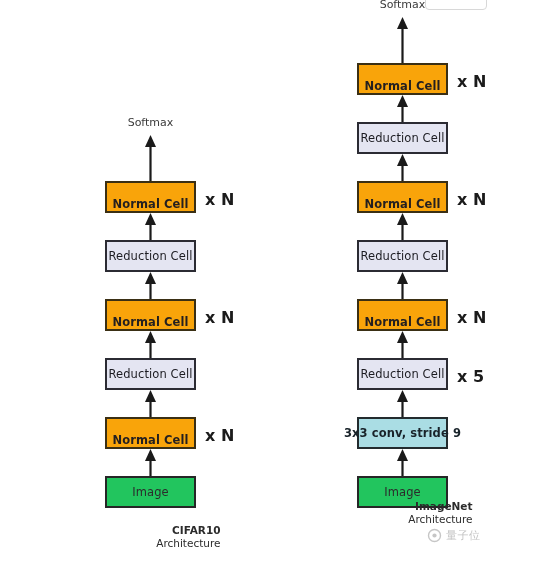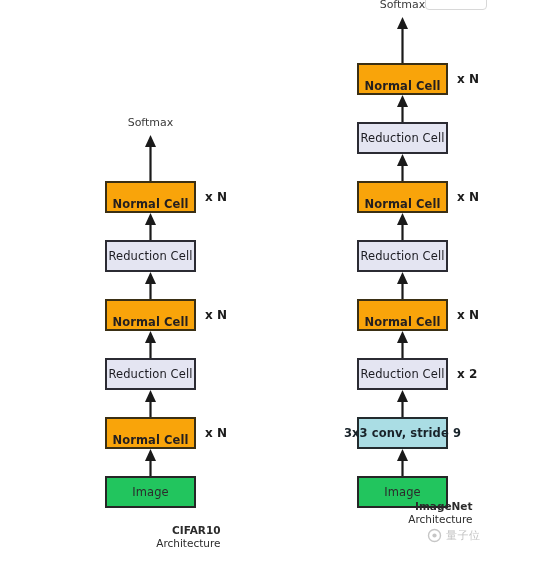--- a/index.html
+++ b/index.html
@@ -86,7 +86,7 @@
   
   .mult {
     position: absolute;
-    font-size: 12px;
+    font-size: 16px;
     font-weight: bold;
     color: #1b1b1b;
     white-space: nowrap;

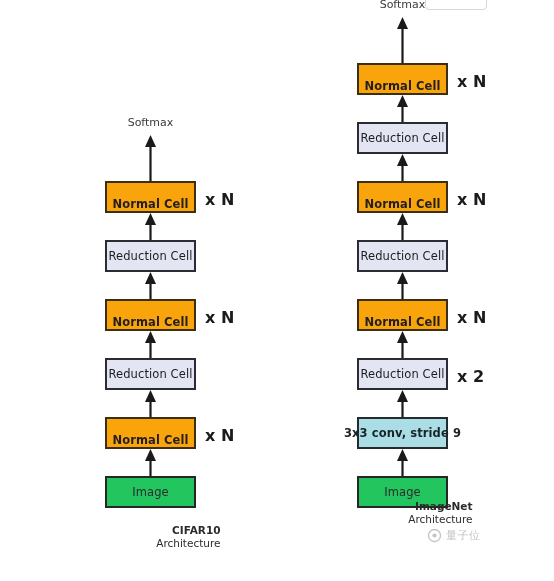--- a/index.html
+++ b/index.html
@@ -258,7 +258,7 @@
         <polygon points="6.5,0 1,12 12,12" fill="#1a1a1a"></polygon>
       </svg>
     </div>
-    <div class="mult" style="left: 457px; top: 367px;">x 2</div>
+    <div class="mult" style="left: 457px; top: 367px;">x 5</div>
     <div class="node conv" style="left: 357px; top: 417px; width: 91px; height: 32px;">
       <span>3x3 conv, stride 9</span>
     </div>

